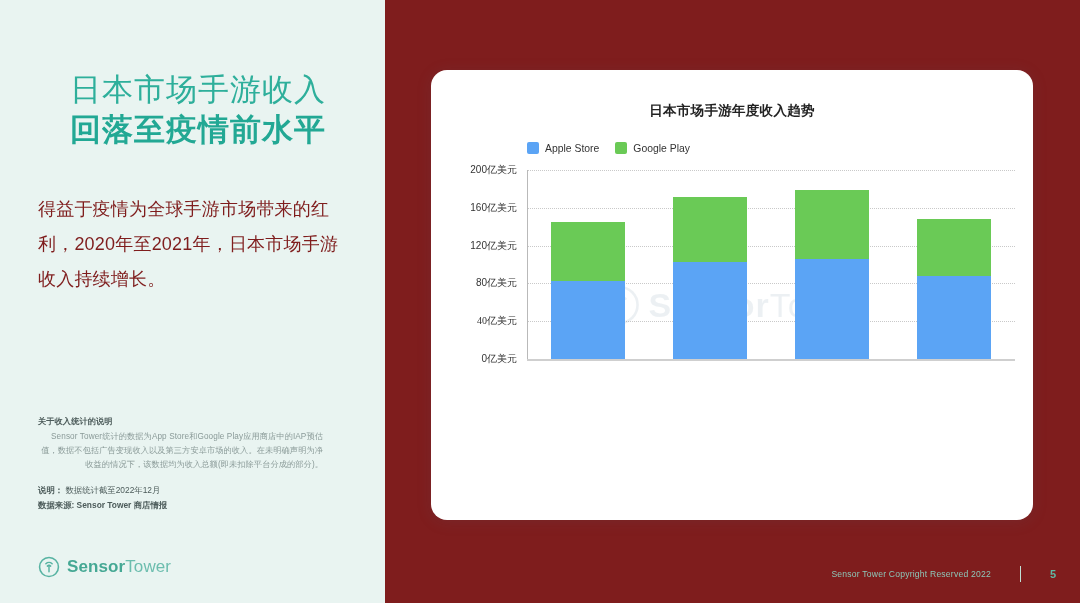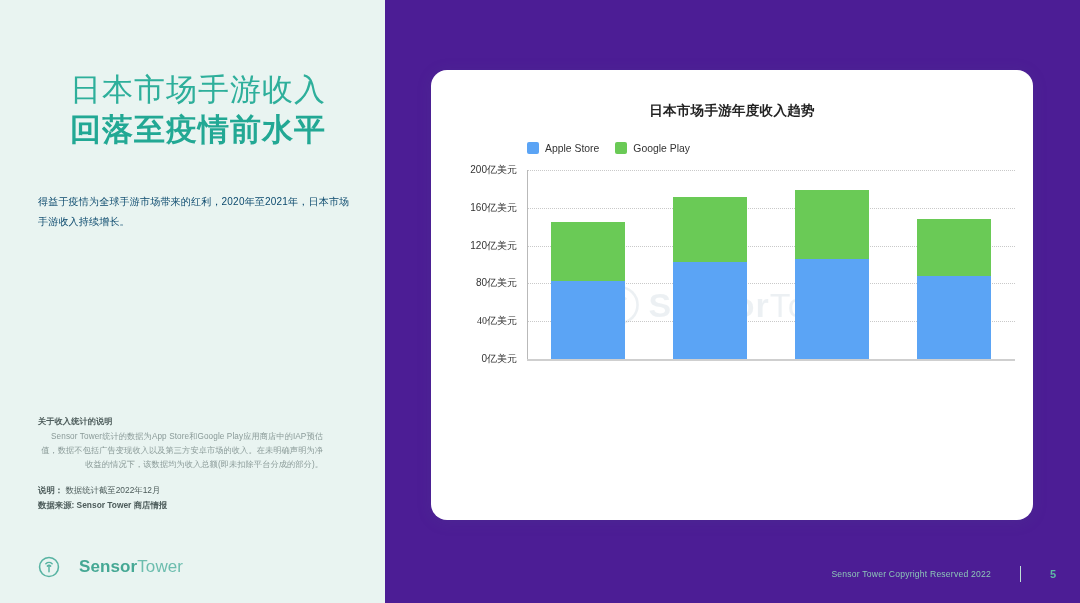--- a/index.html
+++ b/index.html
@@ -62,7 +62,7 @@
   
   .right-area {
     position:absolute; left:385px; top:0; width:695px; height:603px;
-    background:#4c1d95;
+    background:#7f1d1d;
     padding-left:9px;
   }
   .chart-card {

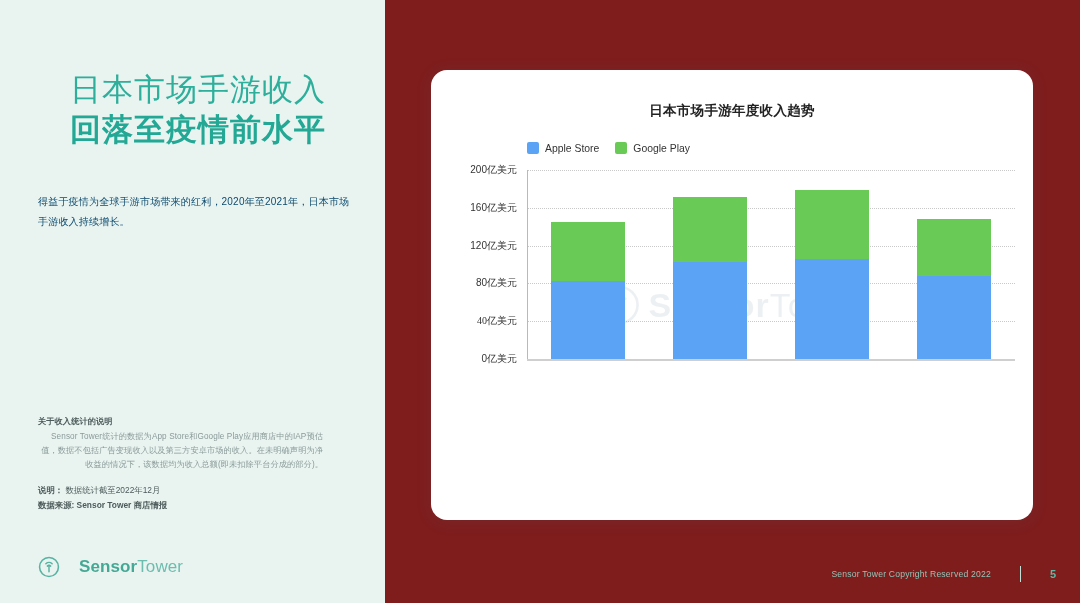--- a/index.html
+++ b/index.html
@@ -31,7 +31,7 @@
 
   .body-copy {
     position:absolute; left:38px; width:312px;
-    font-size:10px; line-height:1.95; color:#0c4a6e; letter-spacing:.2px;
+    font-size:18px; line-height:1.95; color:#7f1d1d; letter-spacing:.2px;
   }
   .para1 { top:192px; }
   .para2 { top:278px; }

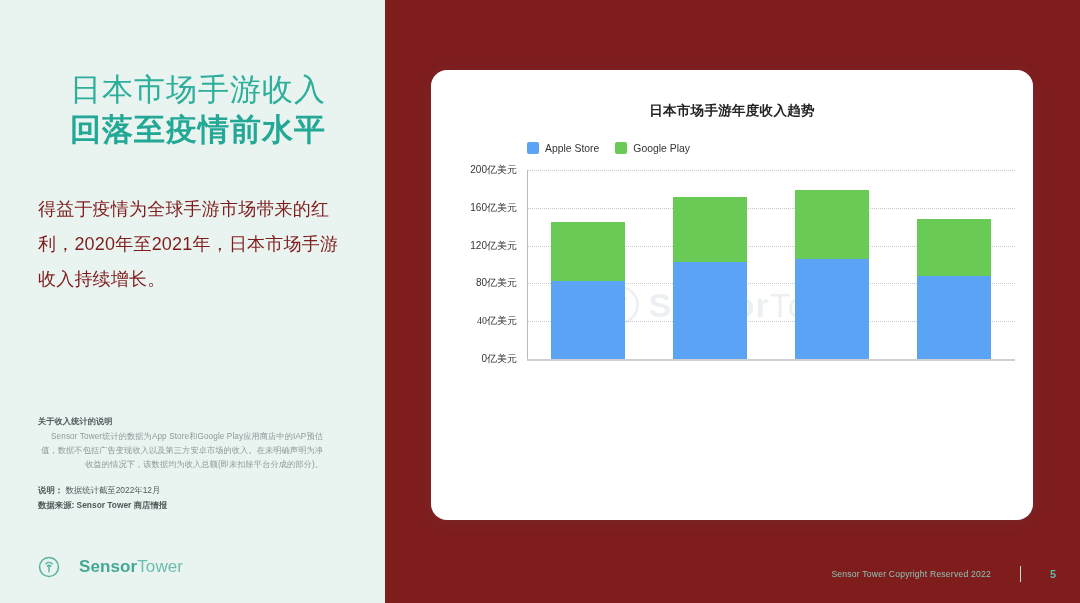--- a/index.html
+++ b/index.html
@@ -52,7 +52,7 @@
 
   .logo {
     position:absolute; left:38px; top:556px;
-    display:flex; align-items:center; gap:19px;
+    display:flex; align-items:center; gap:7px;
   }
   .logo-mark { width:22px; height:22px; flex:0 0 22px; }
   .logo-text { font-size:17px; letter-spacing:.1px; }

